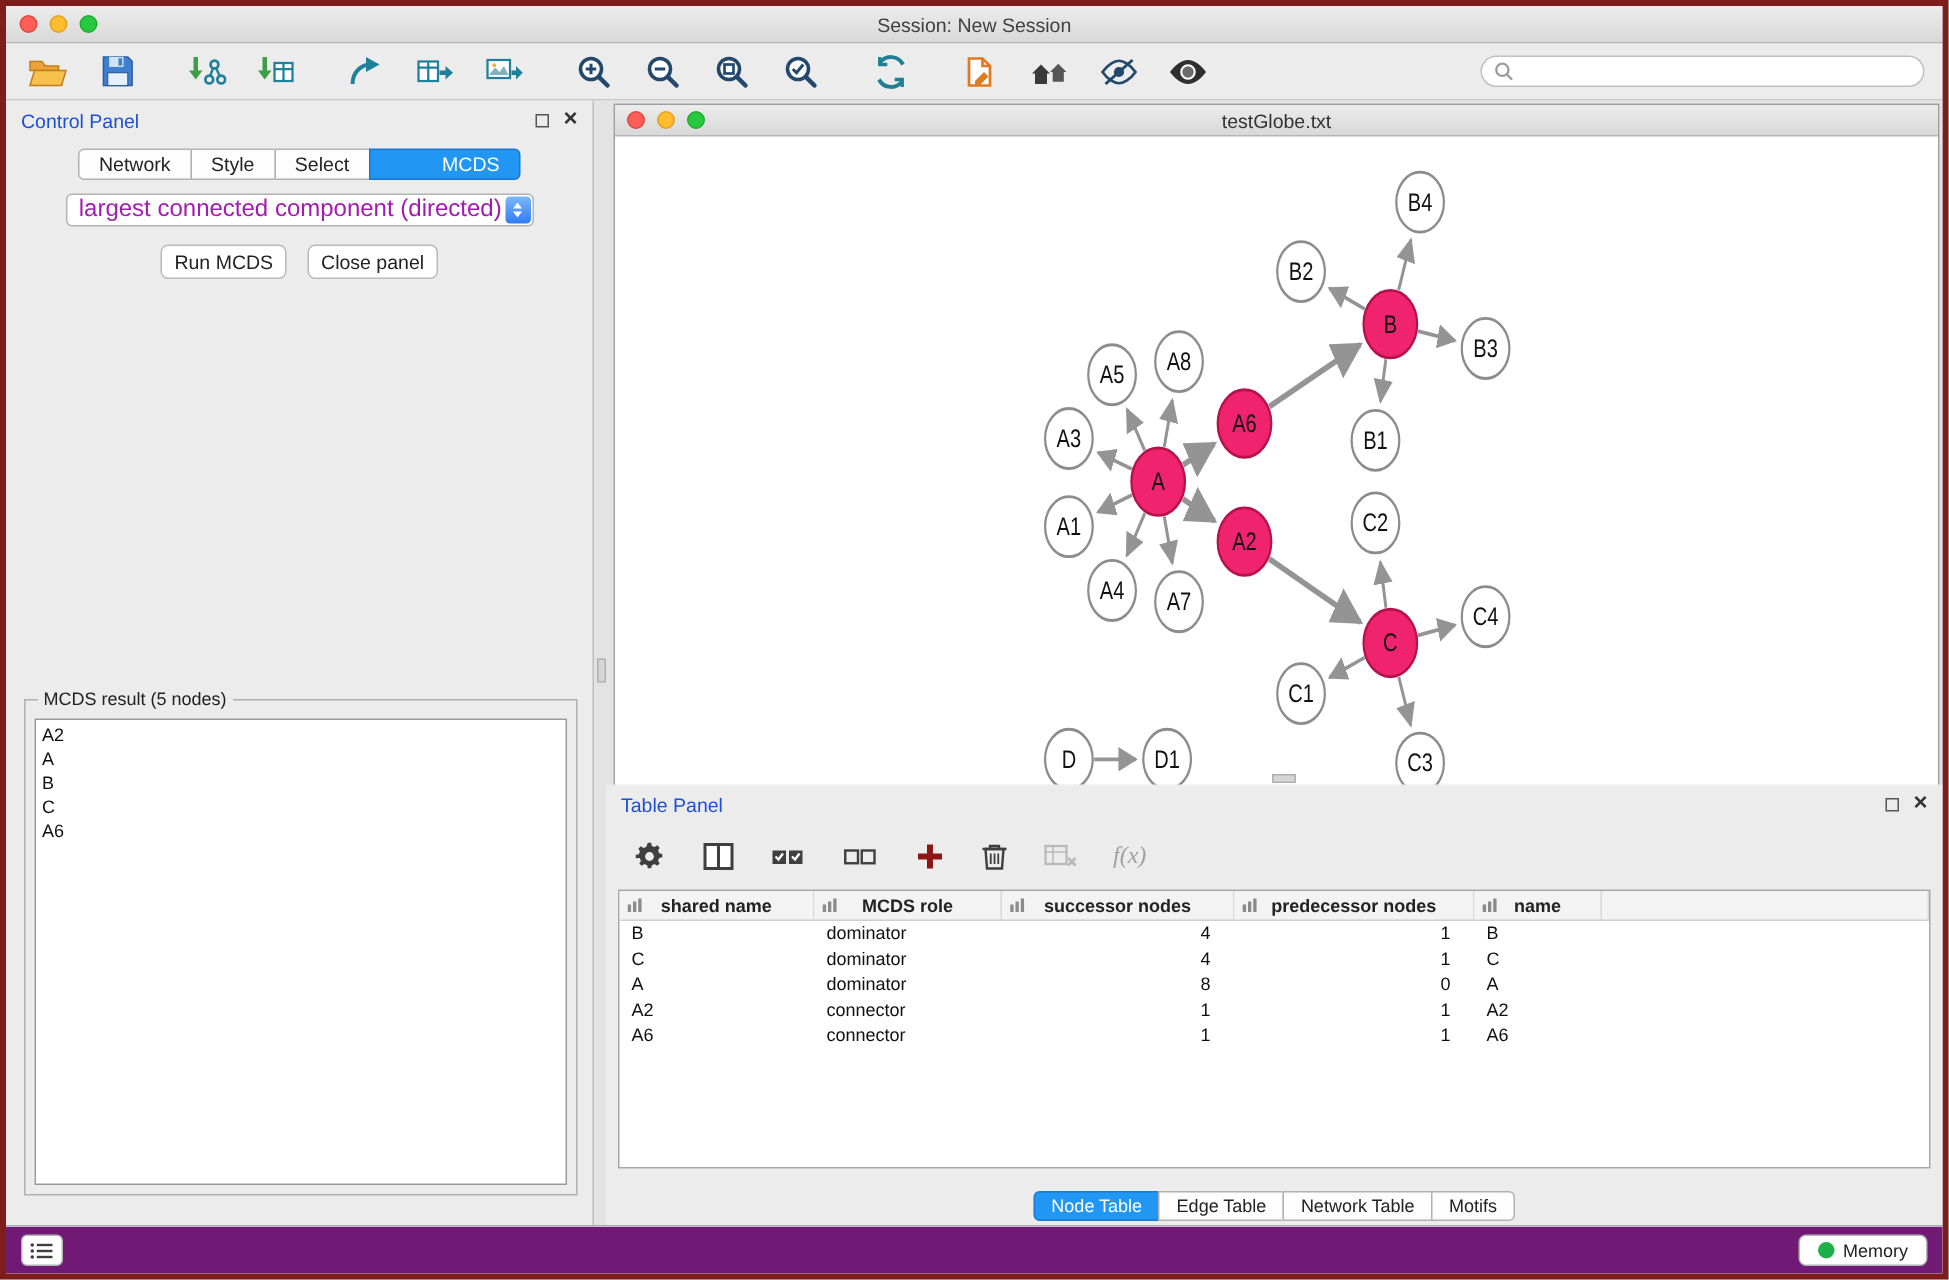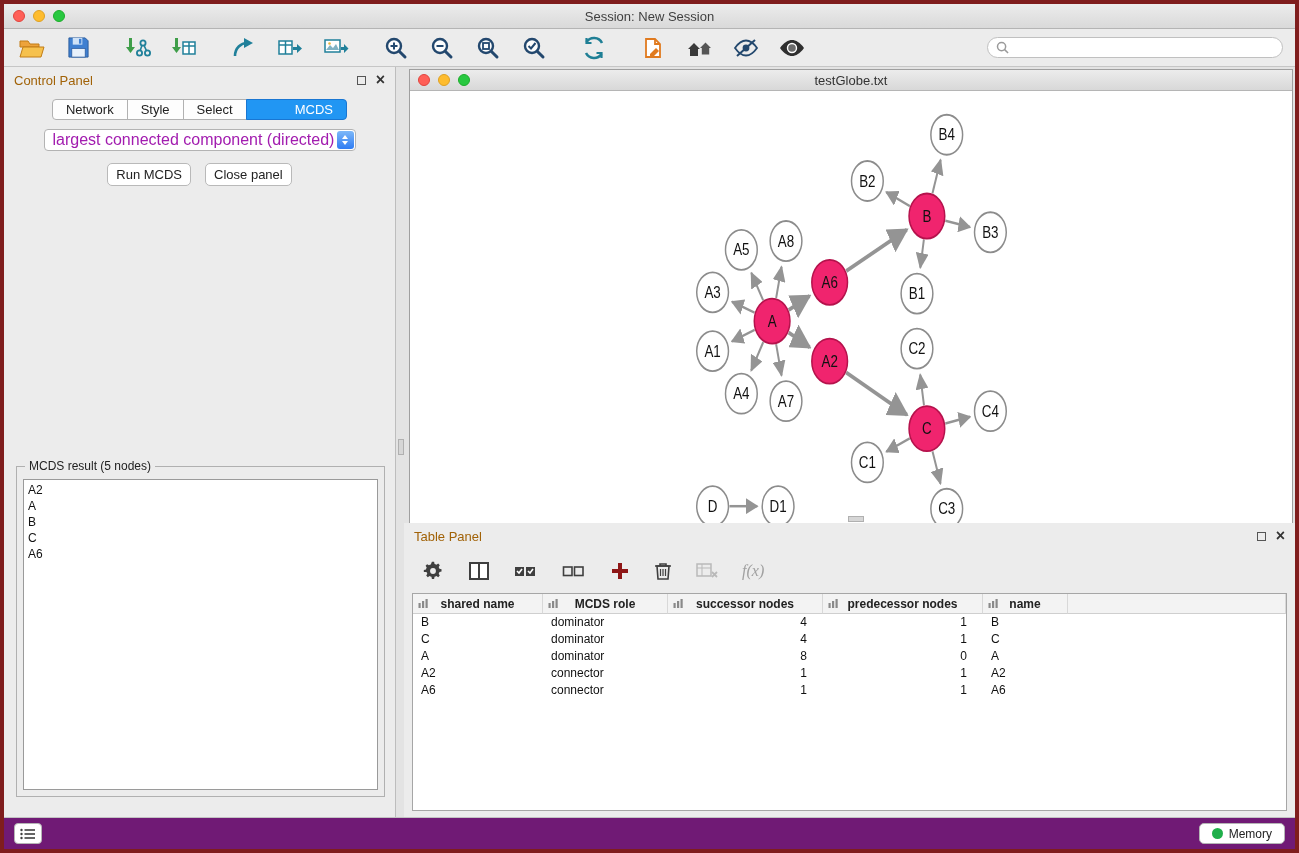--- a/index.html
+++ b/index.html
@@ -33,7 +33,7 @@
   
   .control-panel { width:392px; background:#ececec; border-right:1px solid #bdbdbd; position:relative; }
   .panel-header { height:26px; display:flex; align-items:center; padding:0 10px; }
-  .panel-title { font-size:13px; color:#a16207; }
+  .panel-title { font-size:13px; color:#1d4ed8; }
   .panel-icons { margin-left:auto; display:flex; align-items:center; gap:10px; }
   .float-icon { width:9px; height:9px; border:1.5px solid #555; display:inline-block; }
   .close-icon { font-size:16px; font-weight:bold; color:#333; line-height:12px; cursor:pointer; }

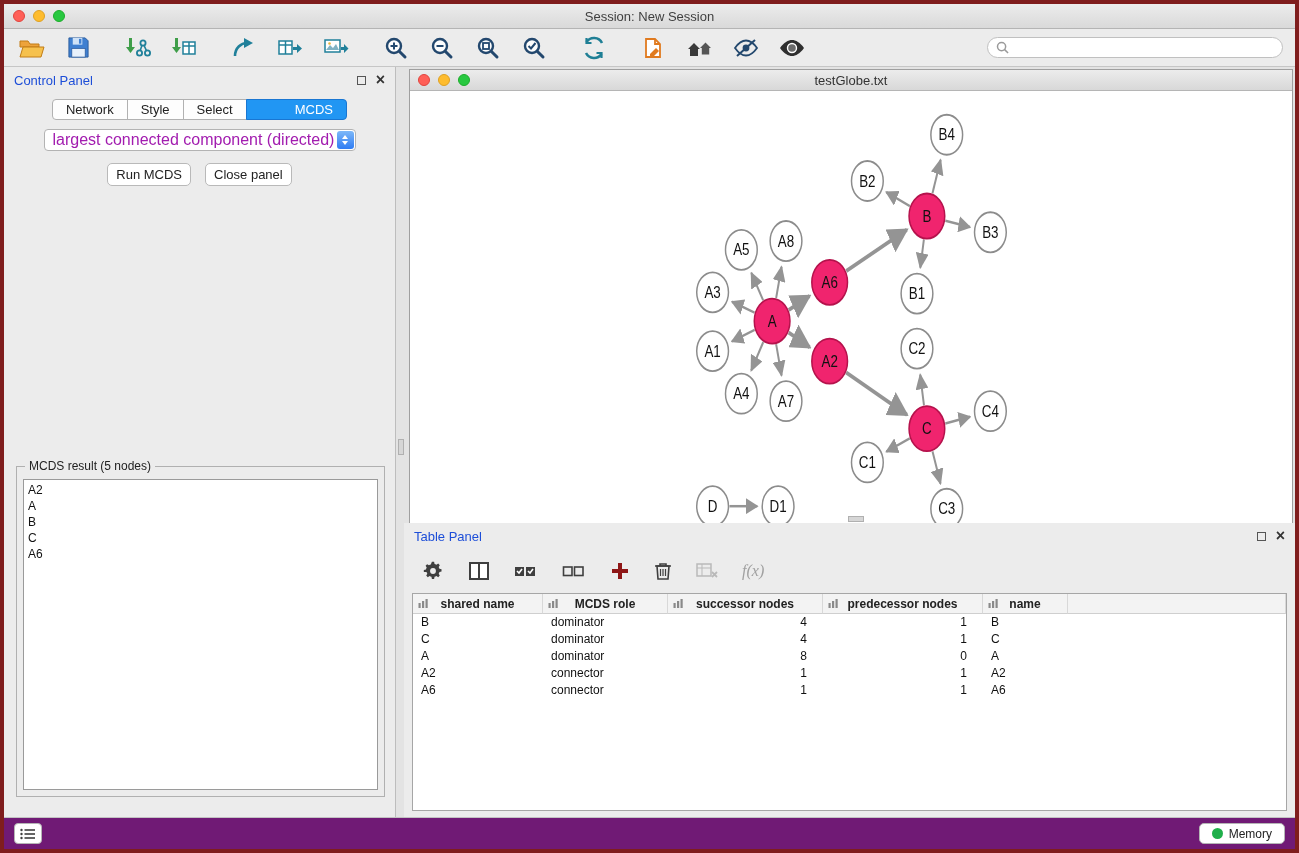--- a/index.html
+++ b/index.html
@@ -579,6 +579,14 @@
               </div>
             </div>
         </div>
+        <div class="tp-tabs-row">
+          <div class="seg-tabs small">
+              <div class="seg-tab active">Node Table</div>
+              <div class="seg-tab">Edge Table</div>
+              <div class="seg-tab">Network Table</div>
+              <div class="seg-tab">Motifs</div>
+            </div>
+        </div>
       </div>
     </div>
   </div>

